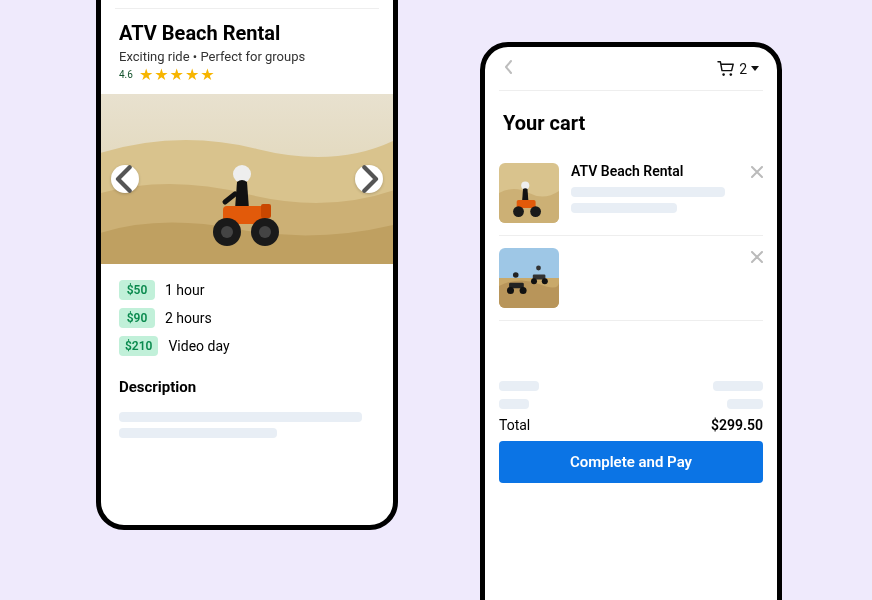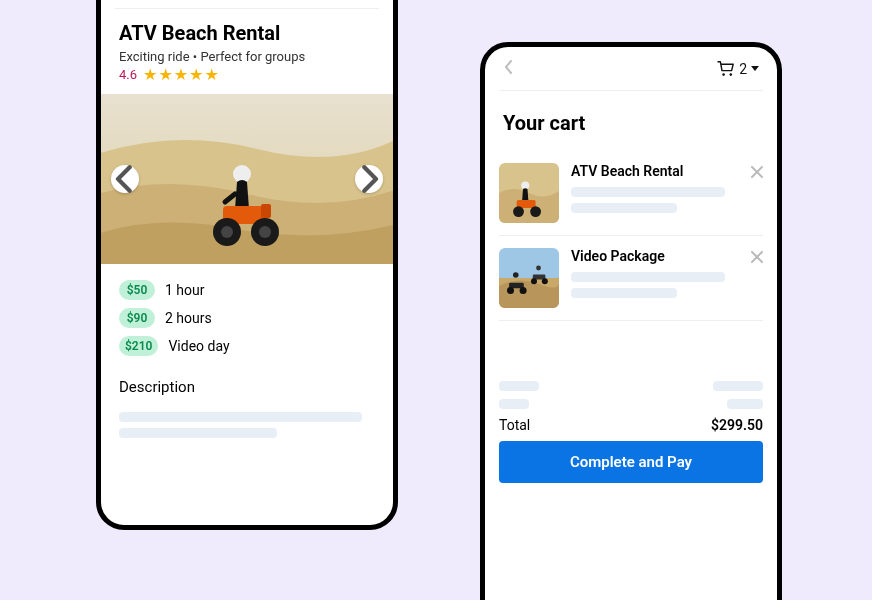--- a/index.html
+++ b/index.html
@@ -58,7 +58,7 @@
   h1.title { font-size: 20px; font-weight: 700; margin-bottom: 4px; }
   .subtitle { font-size: 13px; color: #333; margin-bottom: 1px; }
   .rating-row { display: flex; align-items: center; gap: 6px; }
-  .rating-num { font-size: 13px; color: #be185d; }
+  .rating-num { font-size: 10px; color: #14532d; }
   .stars { color: #f7b500; font-size: 16px; letter-spacing: 1px; }
   .hero {
     position: relative;

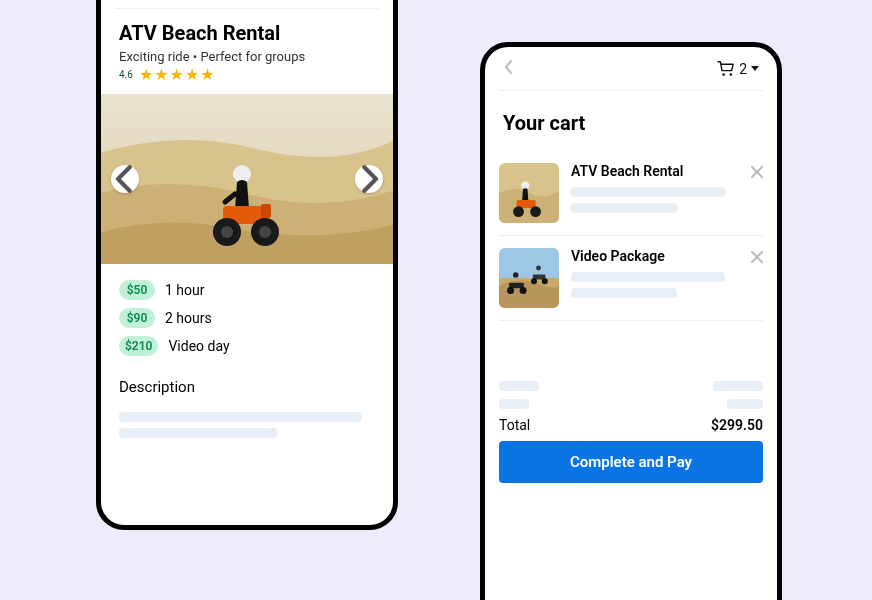--- a/index.html
+++ b/index.html
@@ -300,11 +300,6 @@
           </g>
         </svg>
       </div>
-      <div class="cart-item-body">
-        <div class="cart-item-title">Video Package</div>
-        <div class="skel-line" style="width:80%"></div>
-        <div class="skel-line" style="width:55%"></div>
-      </div>
       <span class="close-x">
         <svg width="12" height="12" viewBox="0 0 12 12">
             <path d="M1 1 L11 11 M11 1 L1 11" stroke="#bbb" stroke-width="2" stroke-linecap="round"></path>

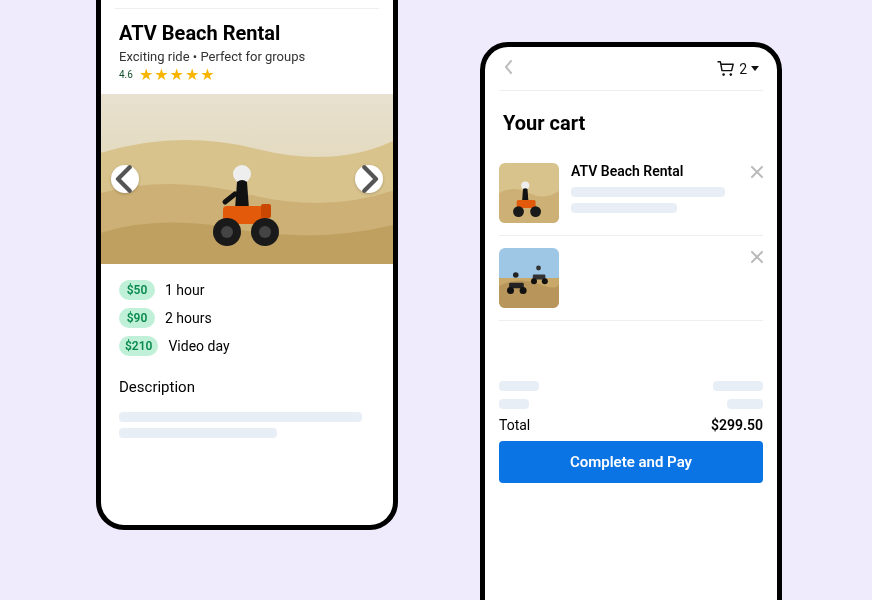--- a/index.html
+++ b/index.html
@@ -91,7 +91,7 @@
     font-weight: 600;
     font-size: 12px;
     padding: 3px 6px;
-    border-radius: 10px;
+    border-radius: 4px;
     min-width: 36px;
     text-align: center;
   }

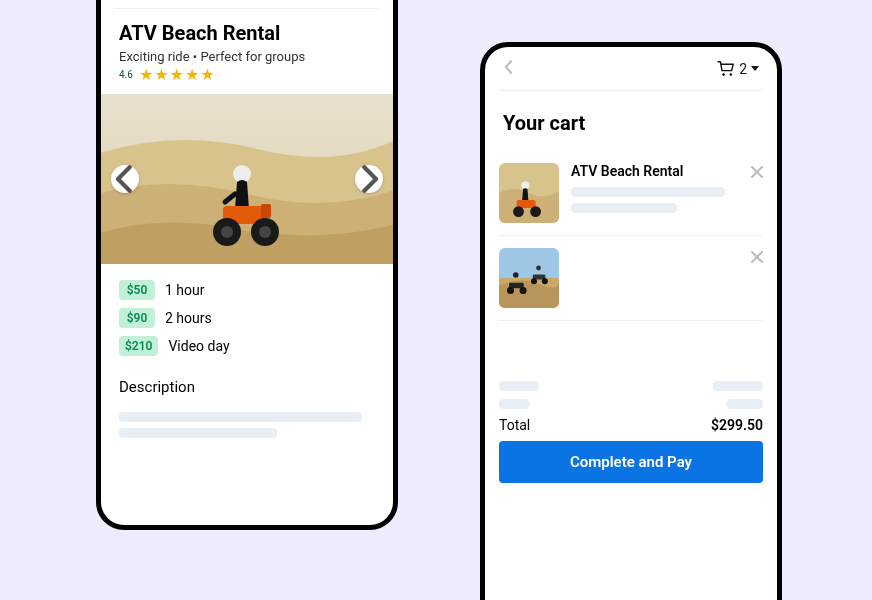--- a/index.html
+++ b/index.html
@@ -95,7 +95,7 @@
     min-width: 36px;
     text-align: center;
   }
-  .desc-heading { font-weight: 400; font-size: 15px; padding: 4px 4px 10px; }
+  .desc-heading { font-weight: 700; font-size: 15px; padding: 4px 4px 10px; }
   .skel-line {
     background: #e8eef5;
     border-radius: 4px;

